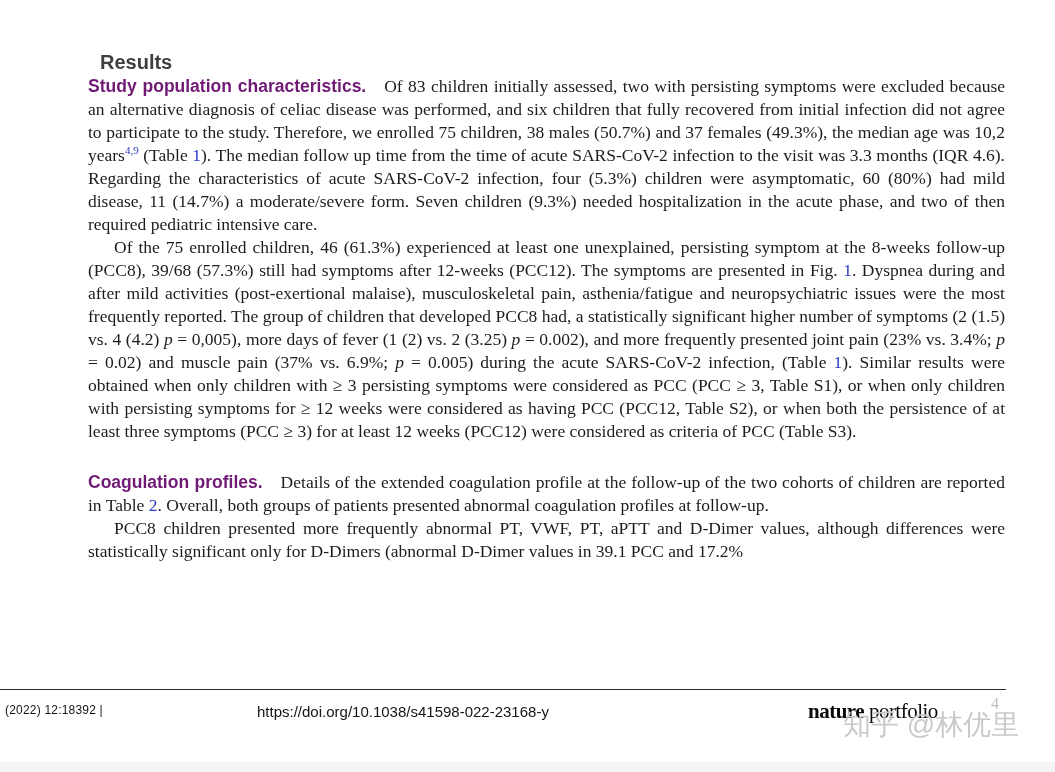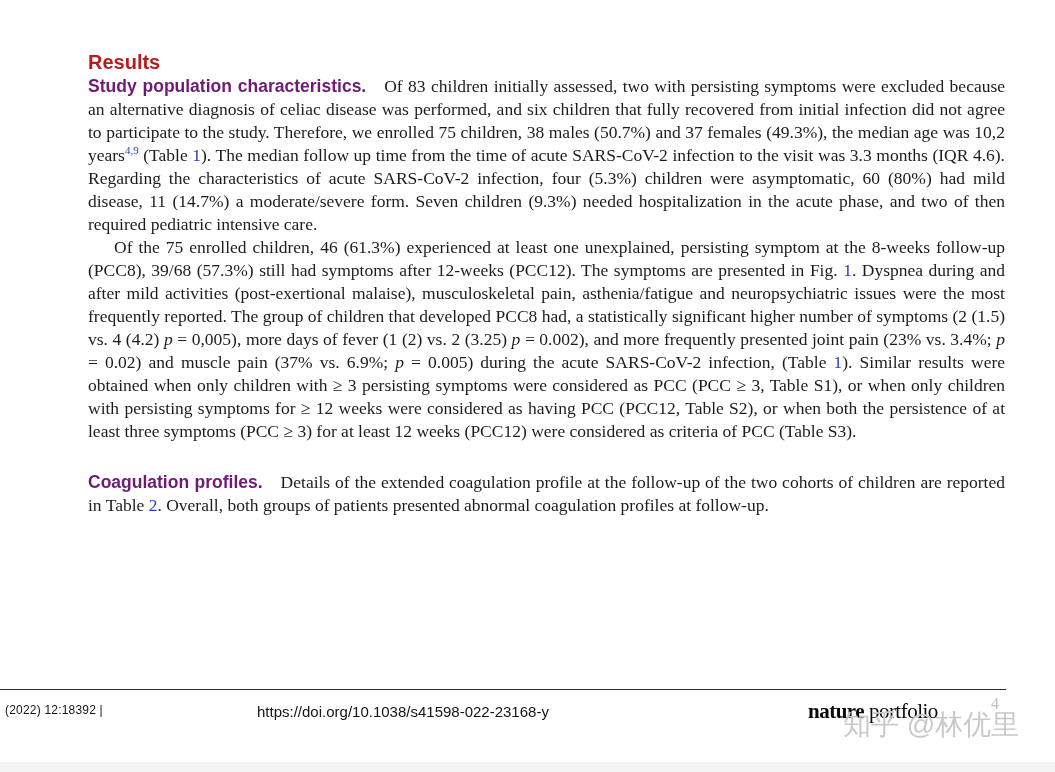--- a/index.html
+++ b/index.html
@@ -20,8 +20,8 @@
     font-weight:700;
     font-size:20px;
     line-height:24px;
-    color:#b91c1c;
-    margin:0 0 1px 0;
+    color:#404040;
+    margin:0 0 1px 12px;
   }
   p.para {
     margin:0;

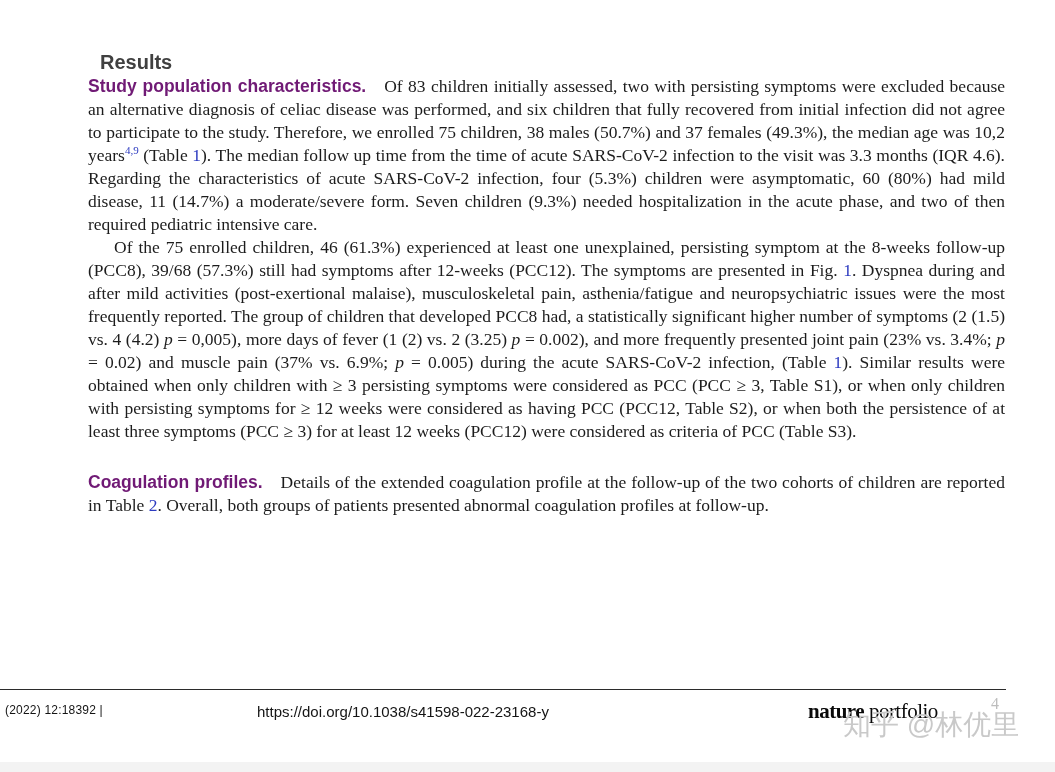--- a/index.html
+++ b/index.html
@@ -115,6 +115,7 @@
         <p class="para"><span class="run-head">Study population characteristics.</span><span>Of 83 children initially assessed, two with persisting symptoms were excluded because an alternative diagnosis of celiac disease was performed, and six children that fully recovered from initial infection did not agree to participate to the study. Therefore, we enrolled 75 children, 38 males (50.7%) and 37 females (49.3%), the median age was 10,2 years</span><sup class="ref-sup">4,9</sup><span> (Table </span><a class="ref-link">1</a><span>). The median follow up time from the time of acute SARS-CoV-2 infection to the visit was 3.3 months (IQR 4.6). Regarding the characteristics of acute SARS-CoV-2 infection, four (5.3%) children were asymptomatic, 60 (80%) had mild disease, 11 (14.7%) a moderate/severe form. Seven children (9.3%) needed hospitalization in the acute phase, and two of then required pediatric intensive care.</span></p>
         <p class="para indent"><span>Of the 75 enrolled children, 46 (61.3%) experienced at least one unexplained, persisting symptom at the 8-weeks follow-up (PCC8), 39/68 (57.3%) still had symptoms after 12-weeks (PCC12). The symptoms are presented in Fig. </span><a class="ref-link">1</a><span>. Dyspnea during and after mild activities (post-exertional malaise), musculoskeletal pain, asthenia/fatigue and neuropsychiatric issues were the most frequently reported. The group of children that developed PCC8 had, a statistically significant higher number of symptoms (2 (1.5) vs. 4 (4.2) </span><em class="p-var">p</em><span> = 0,005), more days of fever (1 (2) vs. 2 (3.25) </span><em class="p-var">p</em><span> = 0.002), and more frequently presented joint pain (23% vs. 3.4%; </span><em class="p-var">p</em><span> = 0.02) and muscle pain (37% vs. 6.9%; </span><em class="p-var">p</em><span> = 0.005) during the acute SARS-CoV-2 infection, (Table </span><a class="ref-link">1</a><span>). Similar results were obtained when only children with ≥ 3 persisting symptoms were considered as PCC (PCC ≥ 3, Table S1), or when only children with persisting symptoms for ≥ 12 weeks were considered as having PCC (PCC12, Table S2), or when both the persistence of at least three symptoms (PCC ≥ 3) for at least 12 weeks (PCC12) were considered as criteria of PCC (Table S3).</span></p>
         <p class="para section-start"><span class="run-head">Coagulation profiles.</span><span>Details of the extended coagulation profile at the follow-up of the two cohorts of children are reported in Table </span><a class="ref-link">2</a><span>. Overall, both groups of patients presented abnormal coagulation profiles at follow-up.</span></p>
+        <p class="para indent"><span>PCC8 children presented more frequently abnormal PT, VWF, PT, aPTT and D-Dimer values, although differences were statistically significant only for D-Dimers (abnormal D-Dimer values in 39.1 PCC and 17.2%</span></p>
       </div>
   </main>
 

